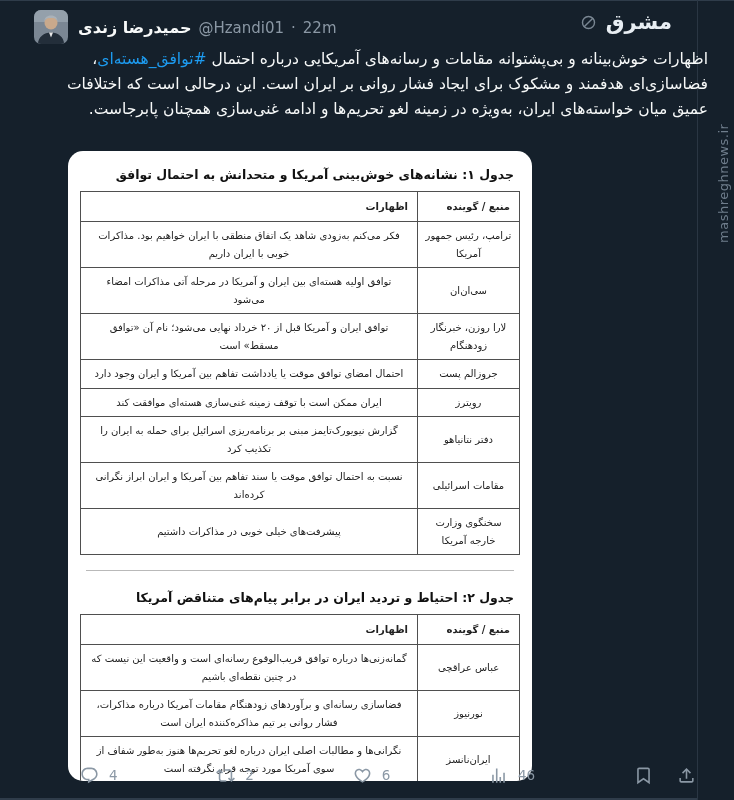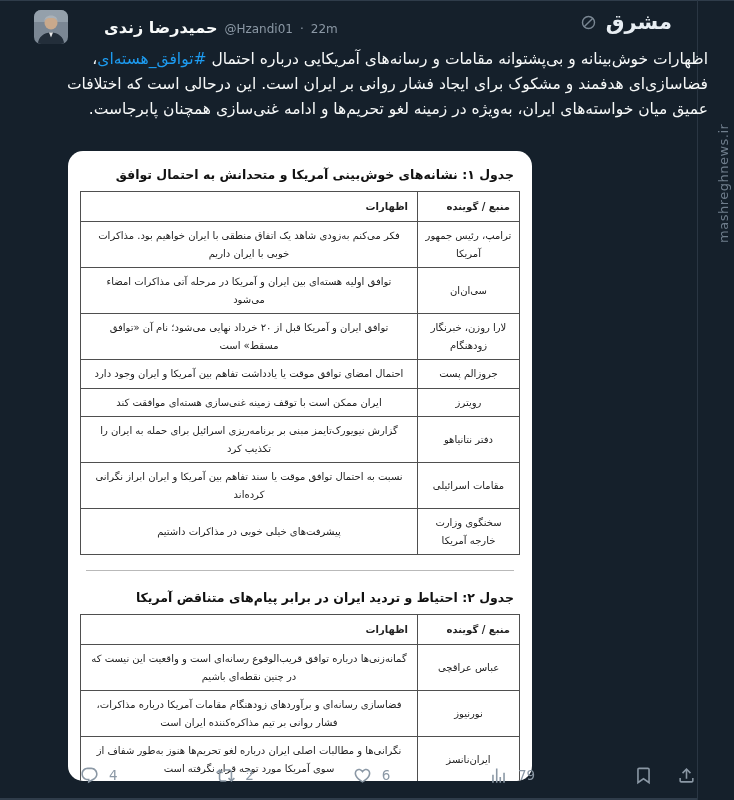--- a/index.html
+++ b/index.html
@@ -21,7 +21,7 @@
   }
 
   
-  .header{position:absolute;top:8px;left:34px;right:34px;height:38px;display:flex;align-items:center;gap:26px;}
+  .header{position:absolute;top:8px;left:34px;right:34px;height:38px;display:flex;align-items:center;}
   .avatar{width:34px;height:34px;border-radius:7px;overflow:hidden;flex:0 0 auto;cursor:pointer;}
   .author-line{display:flex;align-items:baseline;gap:7px;margin-right:10px;margin-left:10px;direction:ltr;}
   .author-name{font-weight:bold;font-size:16px;color:#f7f9f9;direction:rtl;cursor:pointer;}

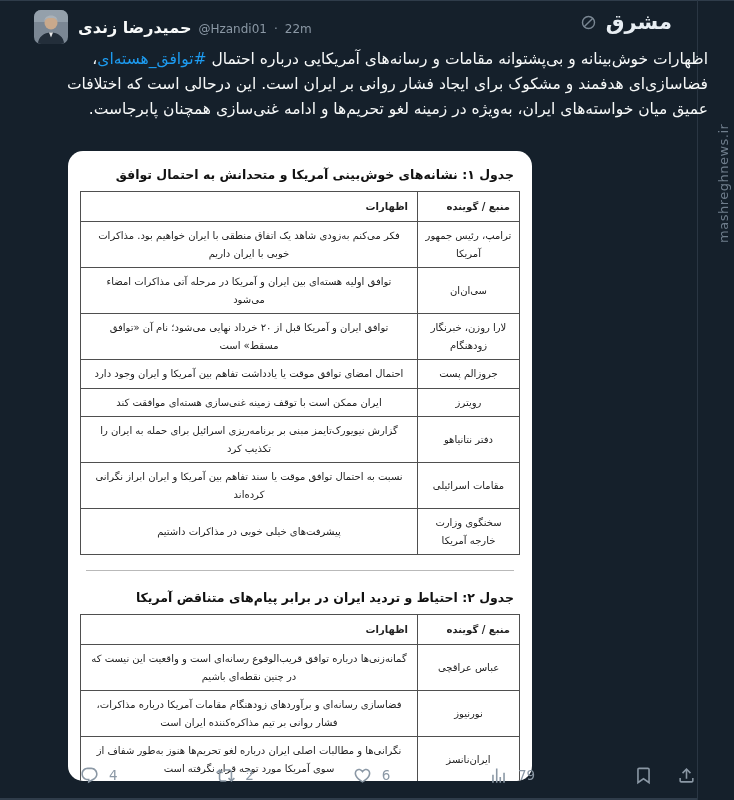--- a/index.html
+++ b/index.html
@@ -25,7 +25,7 @@
   .avatar{width:34px;height:34px;border-radius:7px;overflow:hidden;flex:0 0 auto;cursor:pointer;}
   .author-line{display:flex;align-items:baseline;gap:7px;margin-right:10px;margin-left:10px;direction:ltr;}
   .author-name{font-weight:bold;font-size:16px;color:#f7f9f9;direction:rtl;cursor:pointer;}
-  .author-meta{font-size:12px;color:#8b98a5;cursor:pointer;}
+  .author-meta{font-size:15px;color:#8b98a5;cursor:pointer;}
   .brand{position:absolute;right:28px;top:2px;display:flex;align-items:center;gap:9px;direction:ltr;}
   .brand-logo{font-size:21px;font-weight:bold;color:#e8eef3;direction:rtl;letter-spacing:-1px;}
   .no-icon{width:17px;height:17px;opacity:.85;}

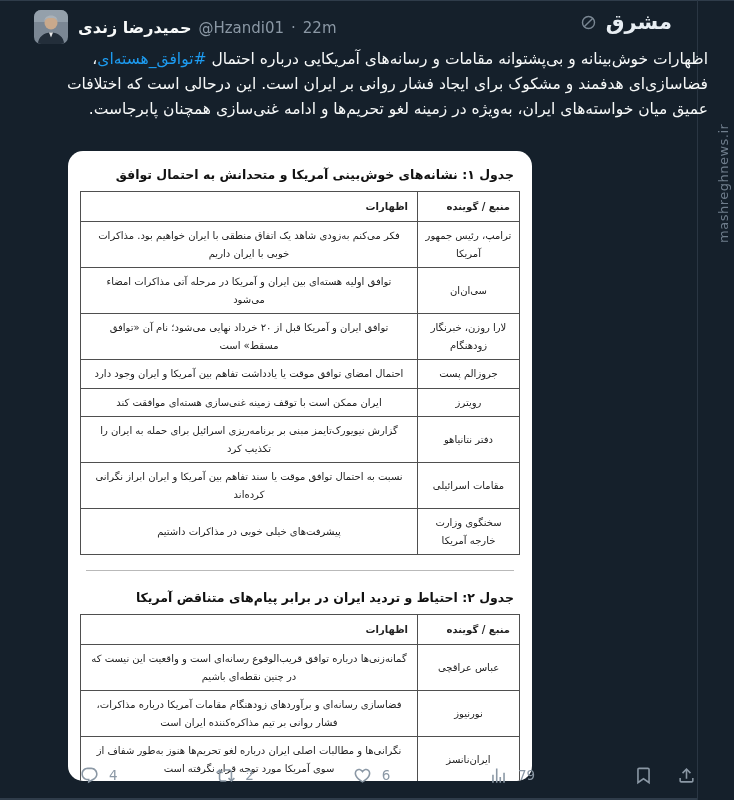--- a/index.html
+++ b/index.html
@@ -220,7 +220,7 @@
       <svg viewBox="0 0 24 24">
           <path d="M8.75 21V3h2v18h-2zM18 21V8.5h2V21h-2zM4 21l.004-10h2L6 21H4zm9.248 0v-7h2v7h-2z"></path>
         </svg>
-      <span>79</span>
+      <span>46</span>
     </button>
     <div class="right-actions">
       <button class="action">

